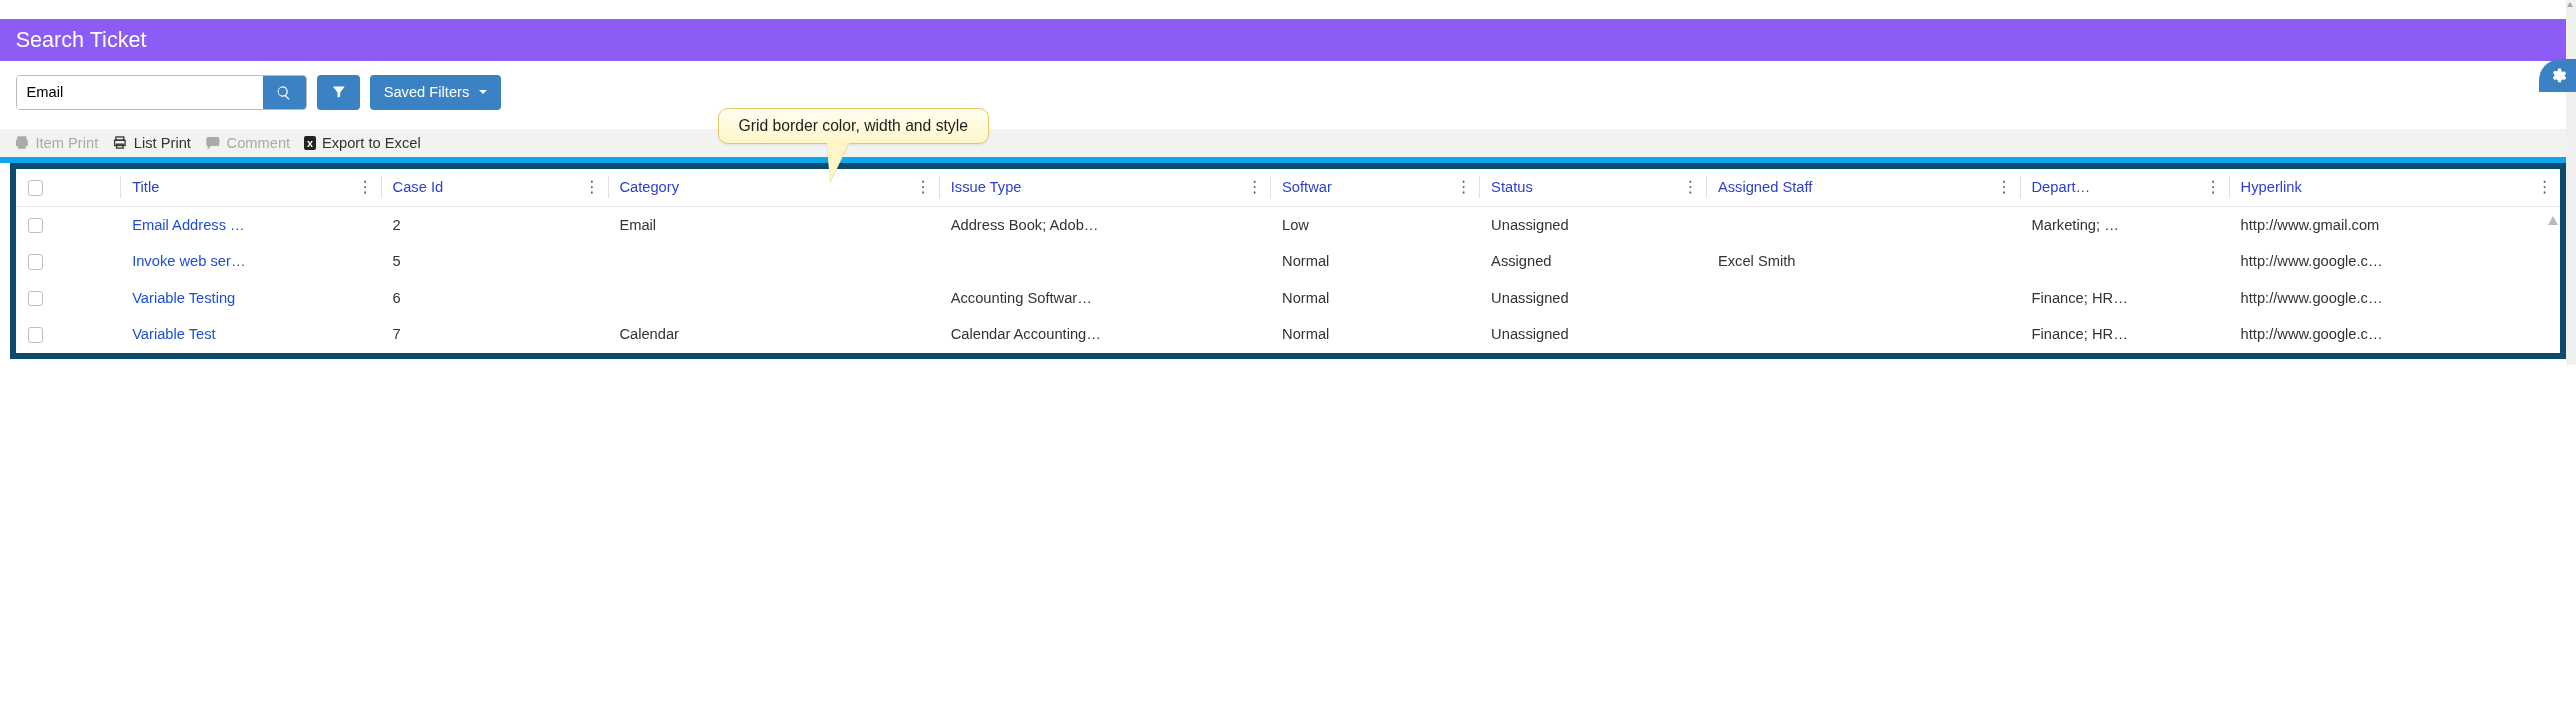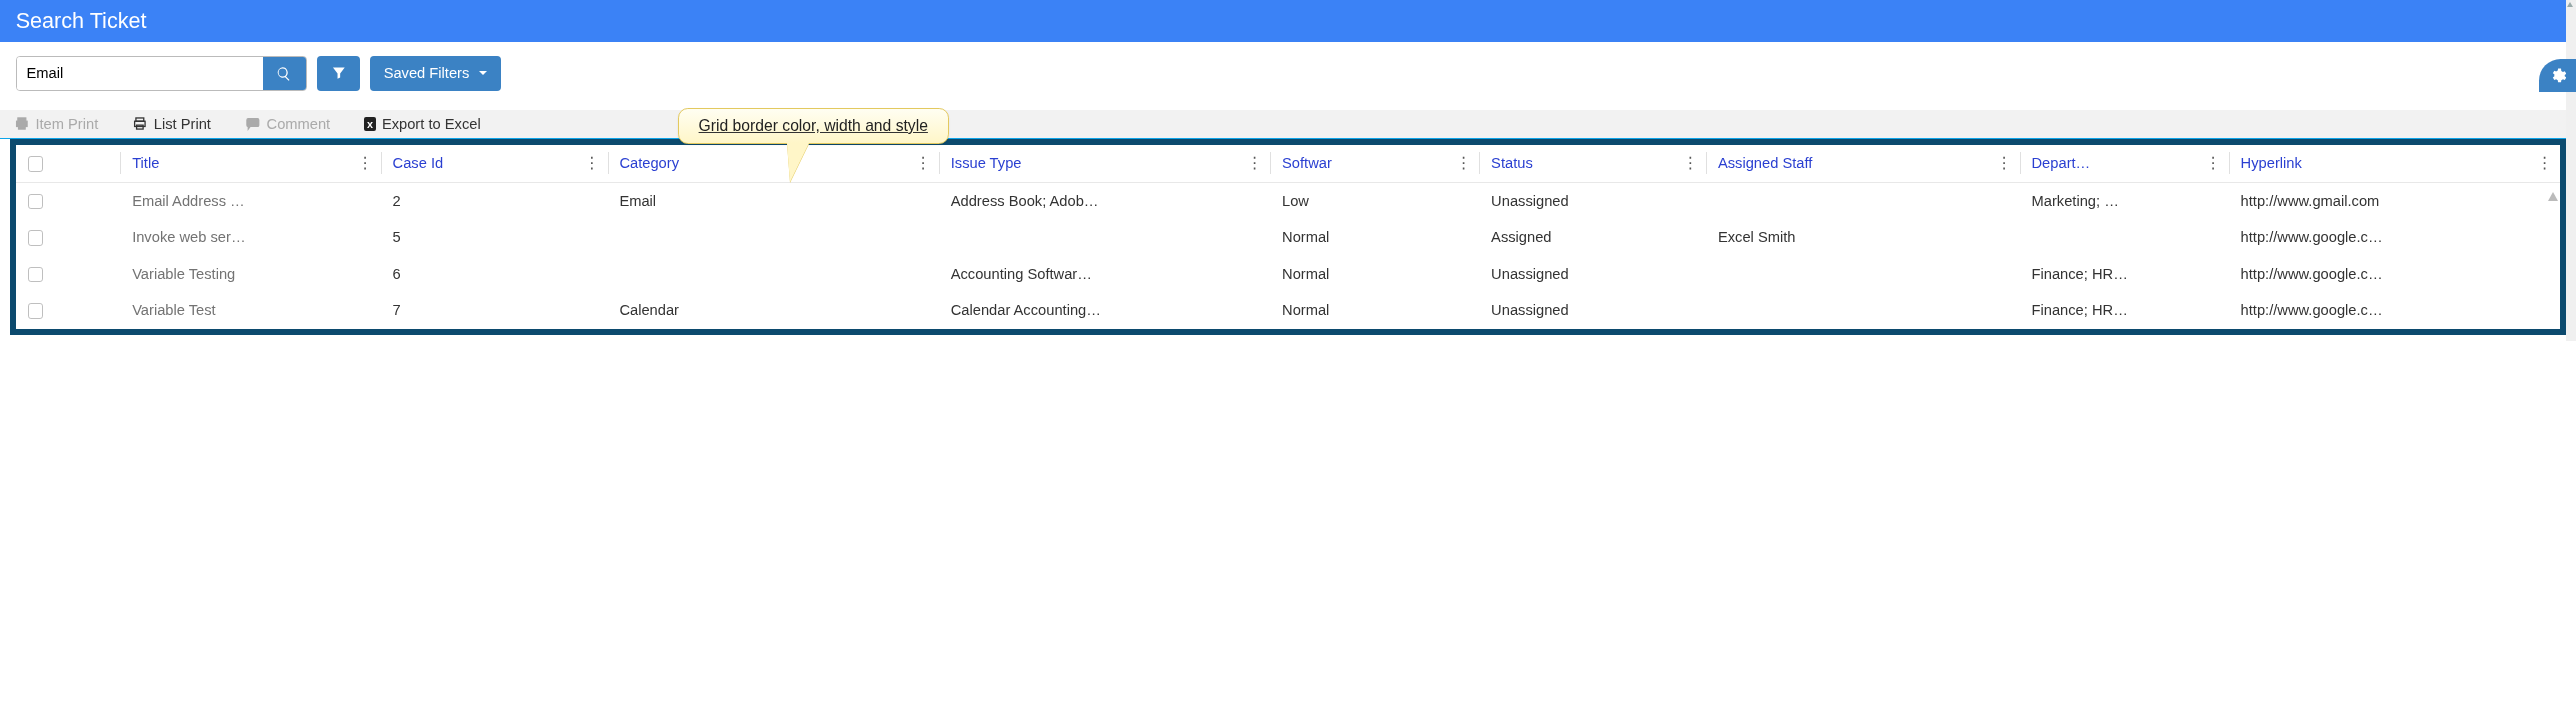--- a/index.html
+++ b/index.html
@@ -11,12 +11,13 @@
     position: relative;
   }
   .page-header {
-    background: #3b82f6;
+    background: #8b5cf6;
     color: #fff;
     padding: 7.9px 15.7px;
     font-size: 21.6px;
     font-weight: 400;
     position: relative;
+    margin-top: 19px;
   }
   .gear-corner {
     position: absolute;

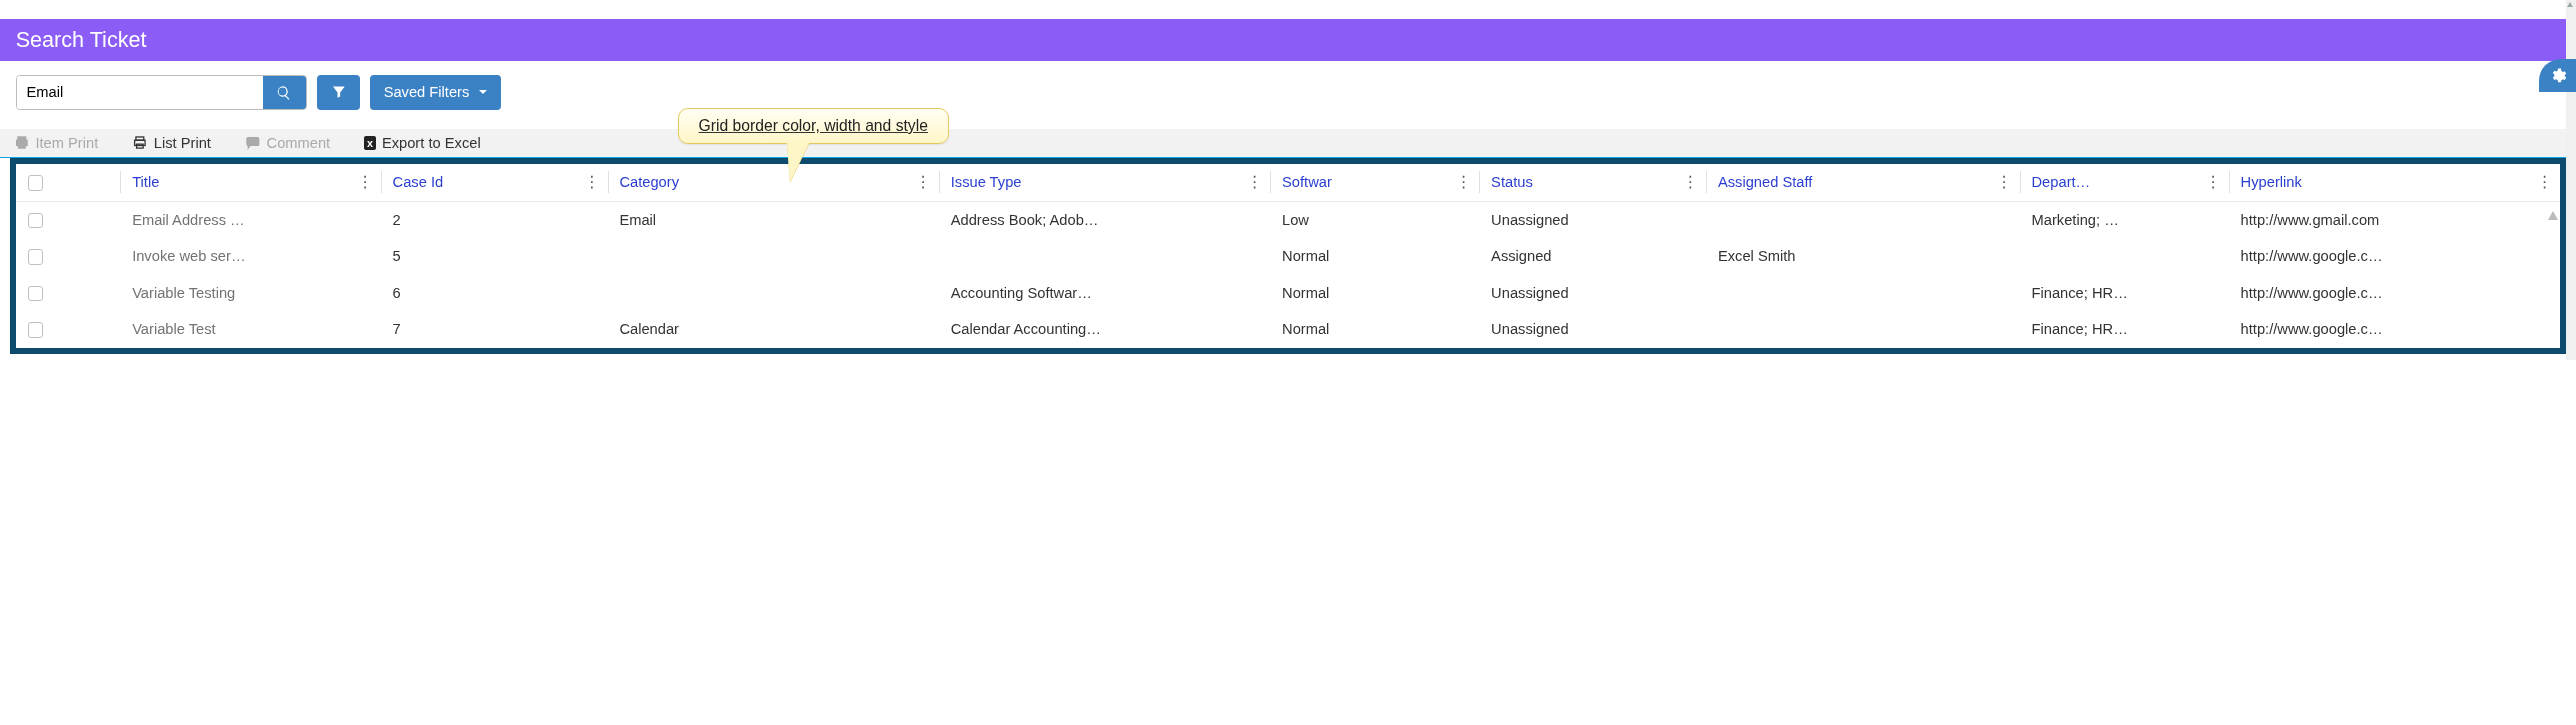--- a/index.html
+++ b/index.html
@@ -80,10 +80,9 @@
 
   .callout-wrap {
     position: absolute;
-    left: 678px;
+    left: 718px;
     top: 108px;
     z-index: 20;
-    text-decoration: underline;
   }
   .callout {
     background: linear-gradient(#fffef2, #fff6c8);

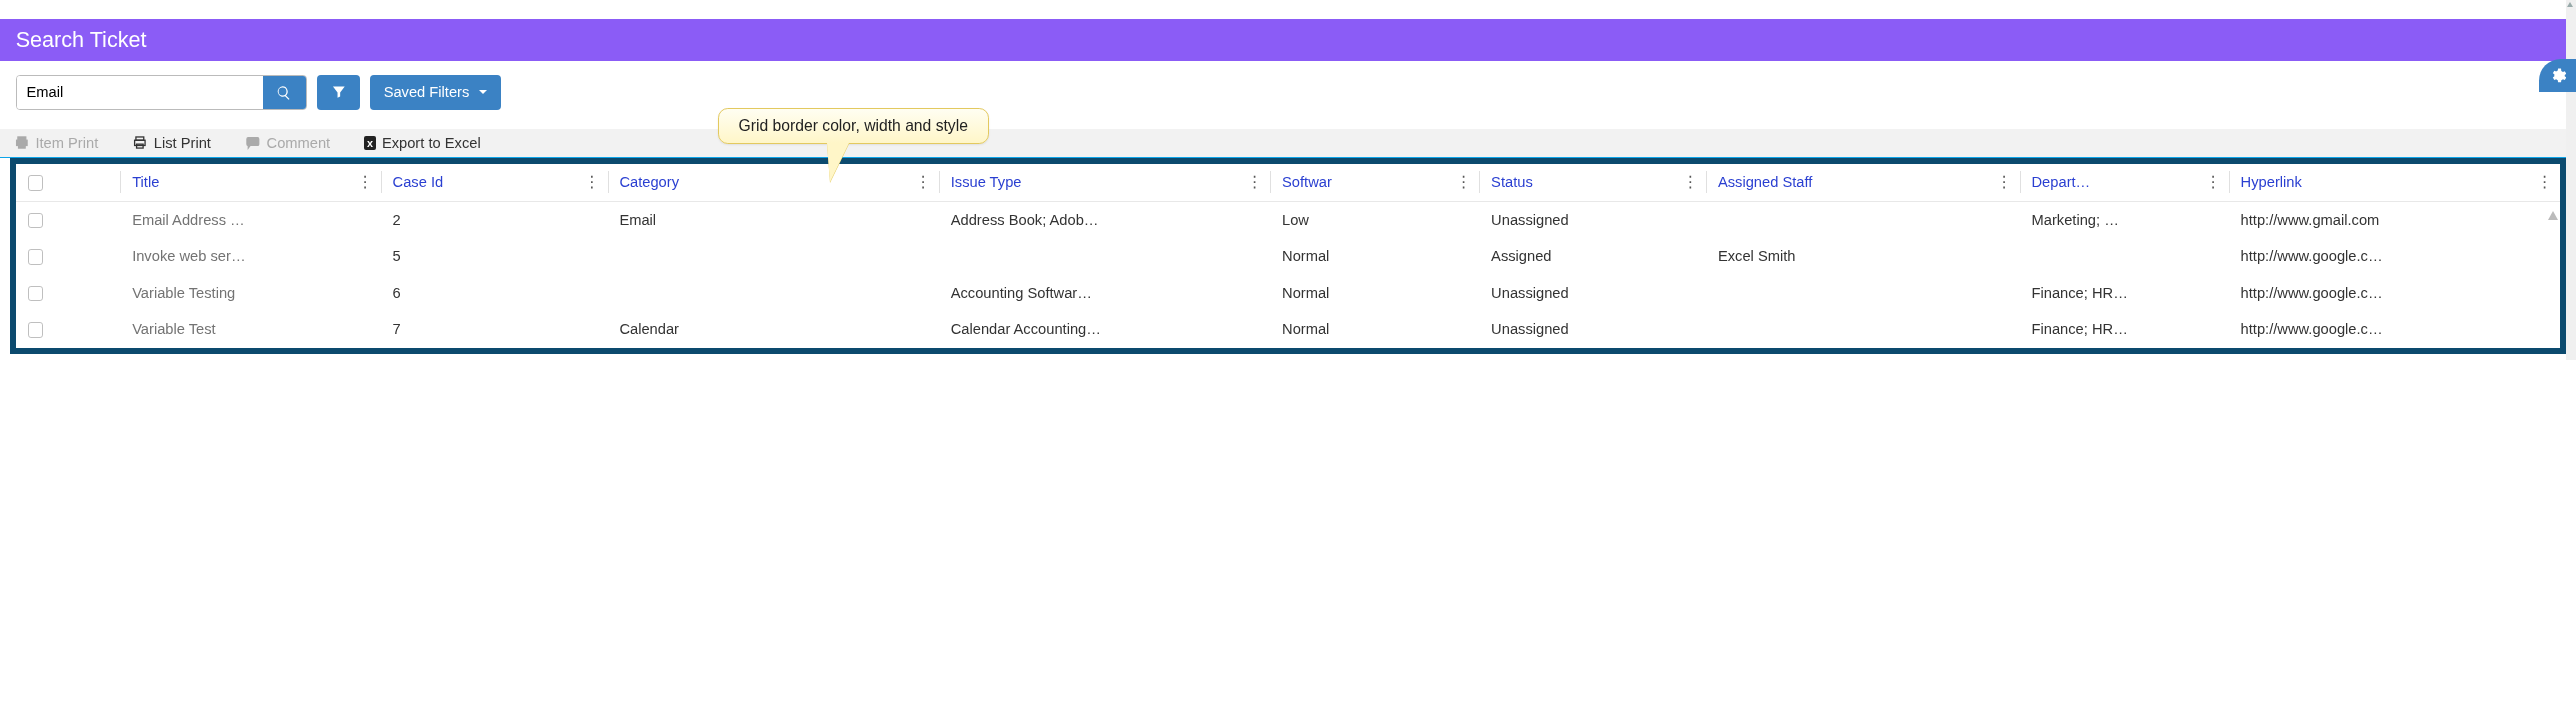--- a/index.html
+++ b/index.html
@@ -107,10 +107,10 @@
 
   .toolbar {
     background: #f2f2f2;
-    border-bottom: 1px solid #0ea5e9;
+    border-bottom: 6px solid #0ea5e9;
     display: flex;
     align-items: center;
-    gap: 34px;
+    gap: 14px;
     padding: 5.9px 13.8px;
     font-size: 14.7px;
   }

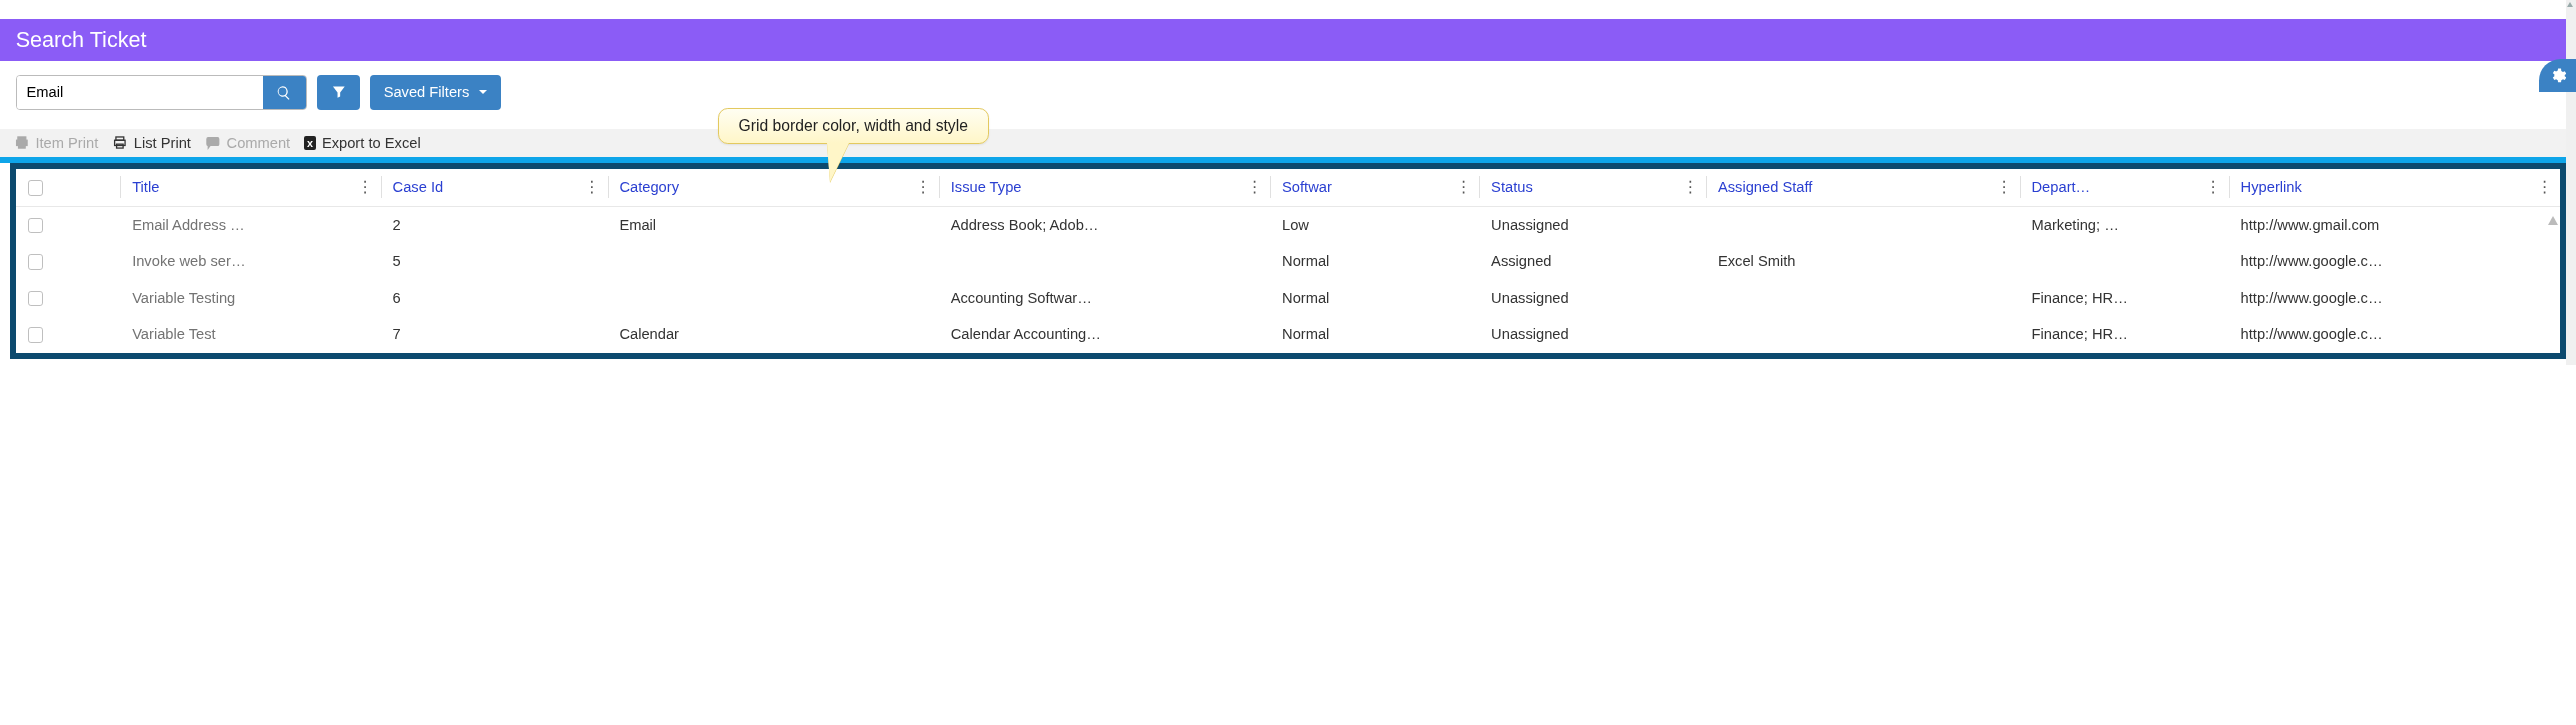--- a/index.html
+++ b/index.html
@@ -184,7 +184,7 @@
     overflow: hidden;
     text-overflow: ellipsis;
   }
-  .link-text { color: #737373; cursor: pointer; }
+  .link-text { color: #1d4ed8; cursor: pointer; }
   .chk {
     appearance: none;
     width: 15.7px; height: 15.7px;

